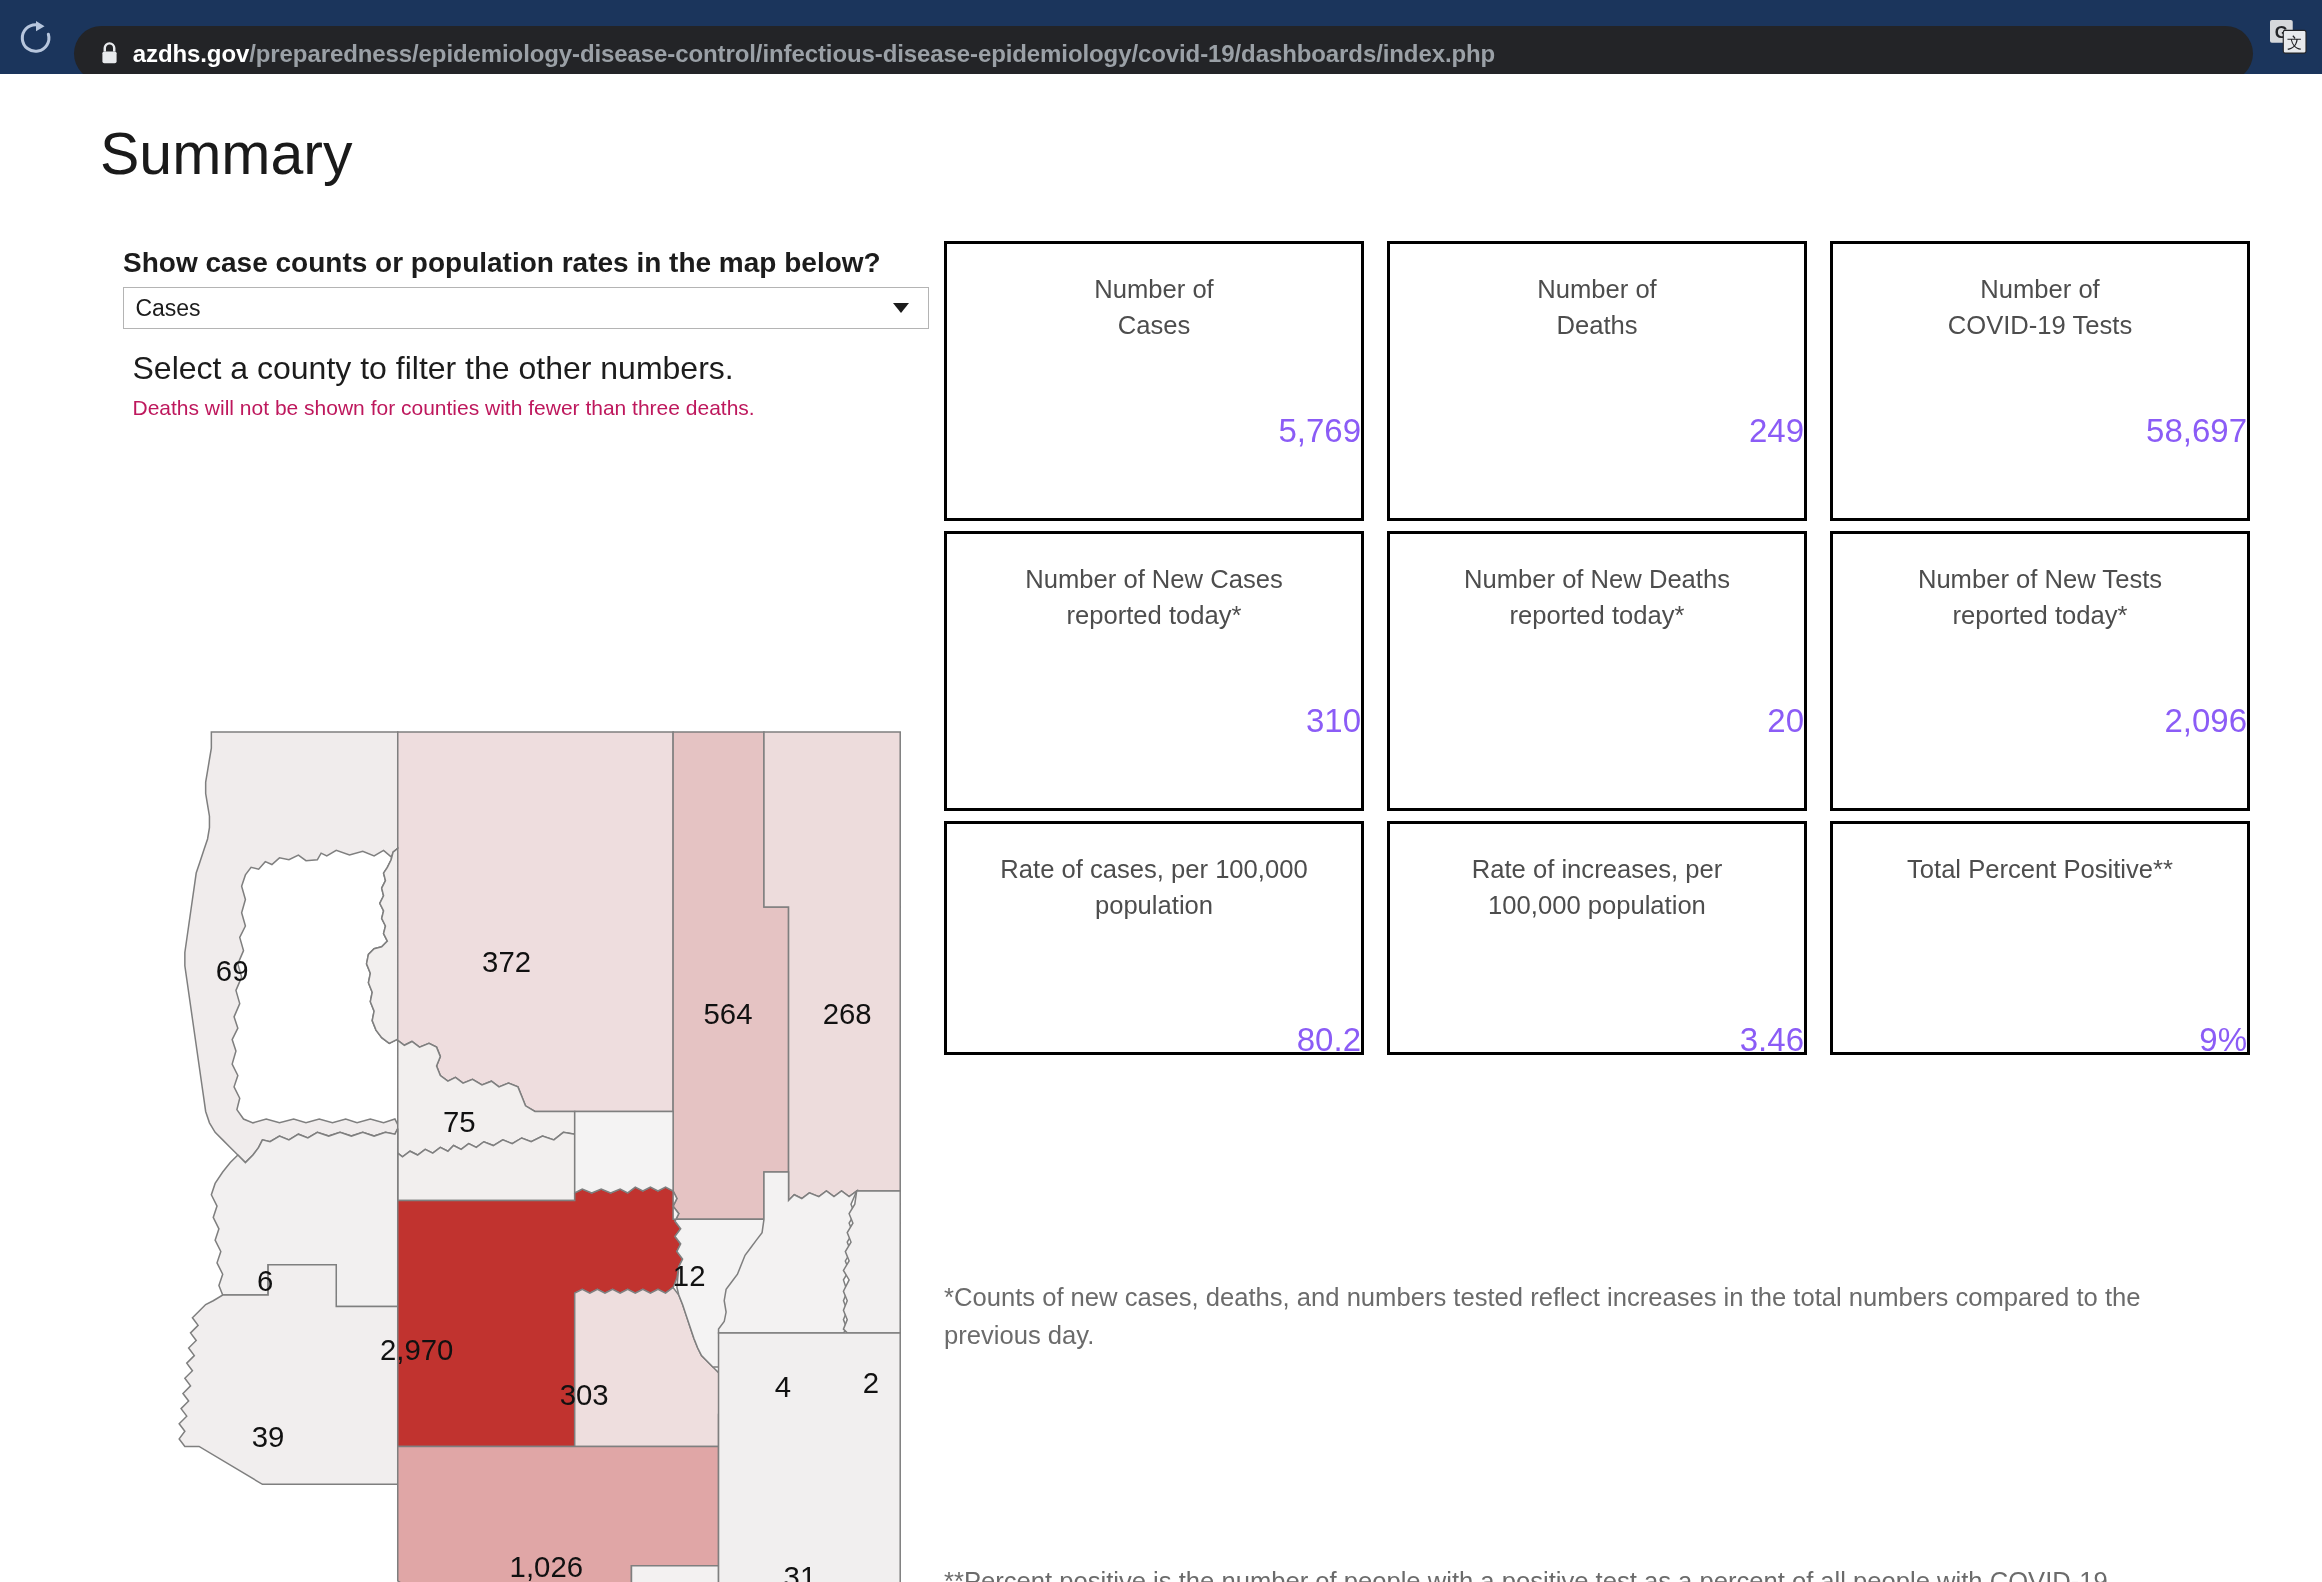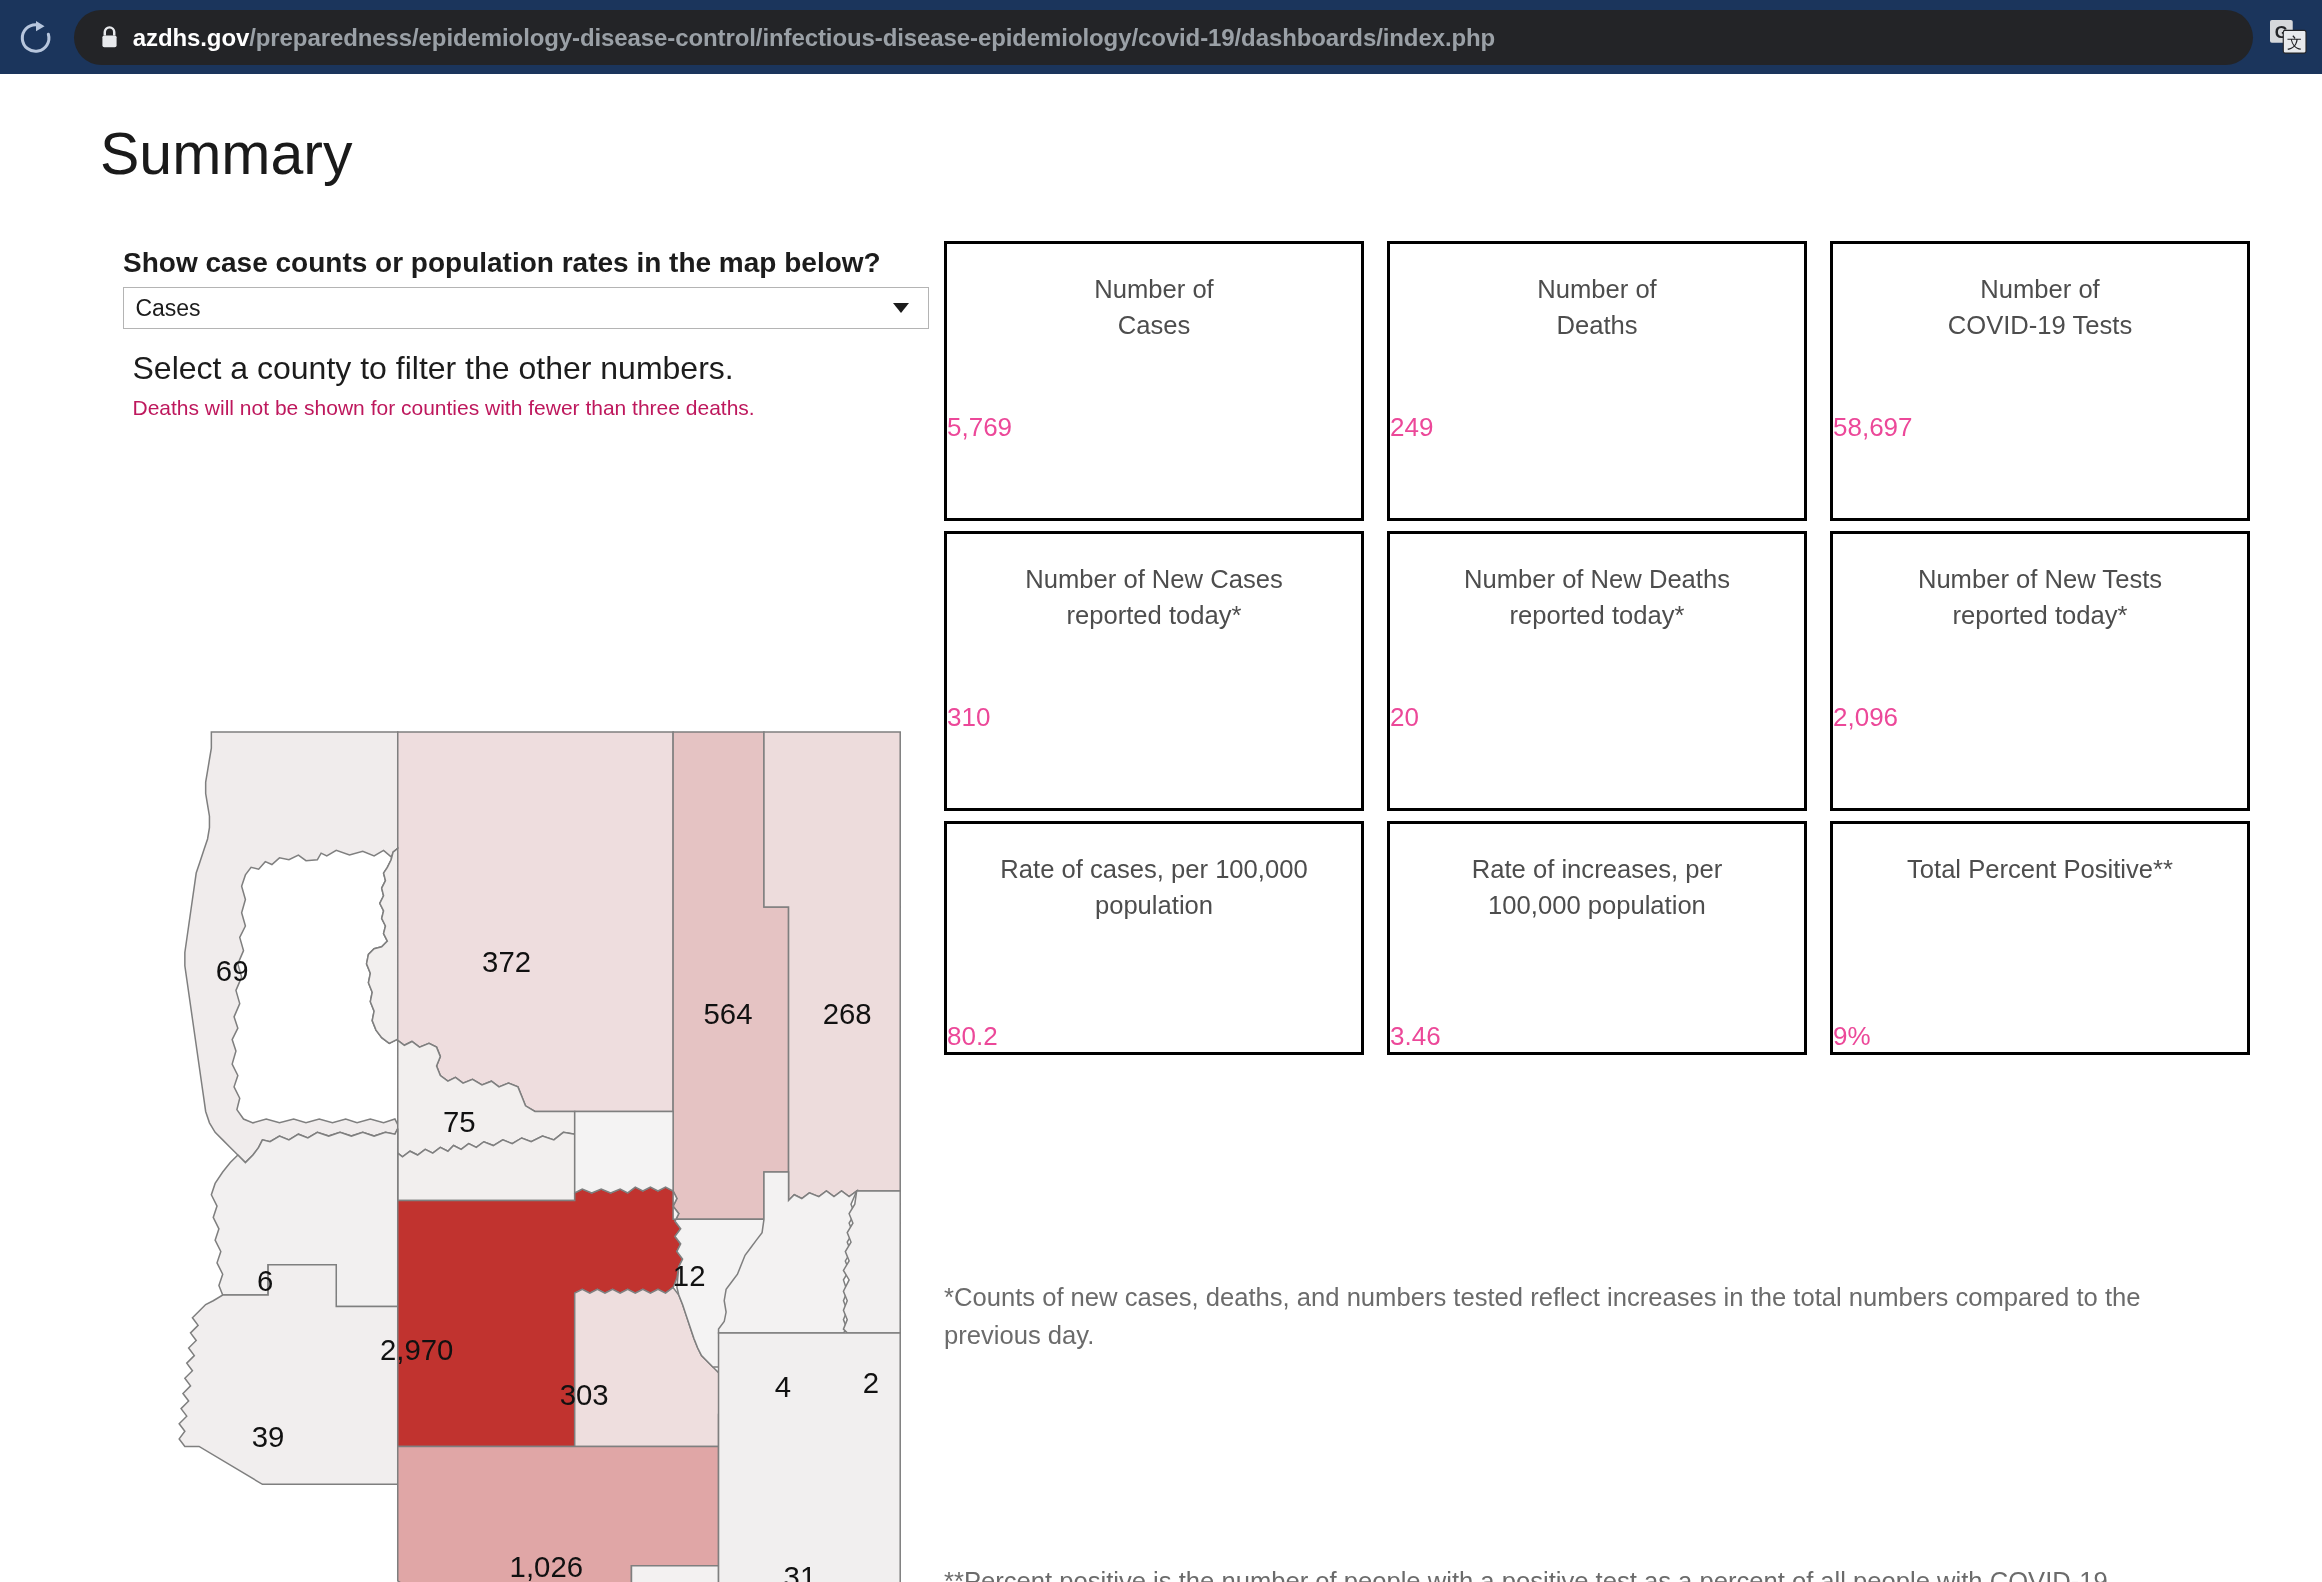--- a/index.html
+++ b/index.html
@@ -20,7 +20,7 @@
     background: linear-gradient(to bottom, #1b355c 0%, #1b355c 100%);
   }
   #chrome-omnibar {
-    position: absolute; left: 74px; top: 10px;
+    position: absolute; left: 74px; top: 26px;
     width: 2179px; height: 55px;
     background: #232427;
     border-radius: 27.4px;

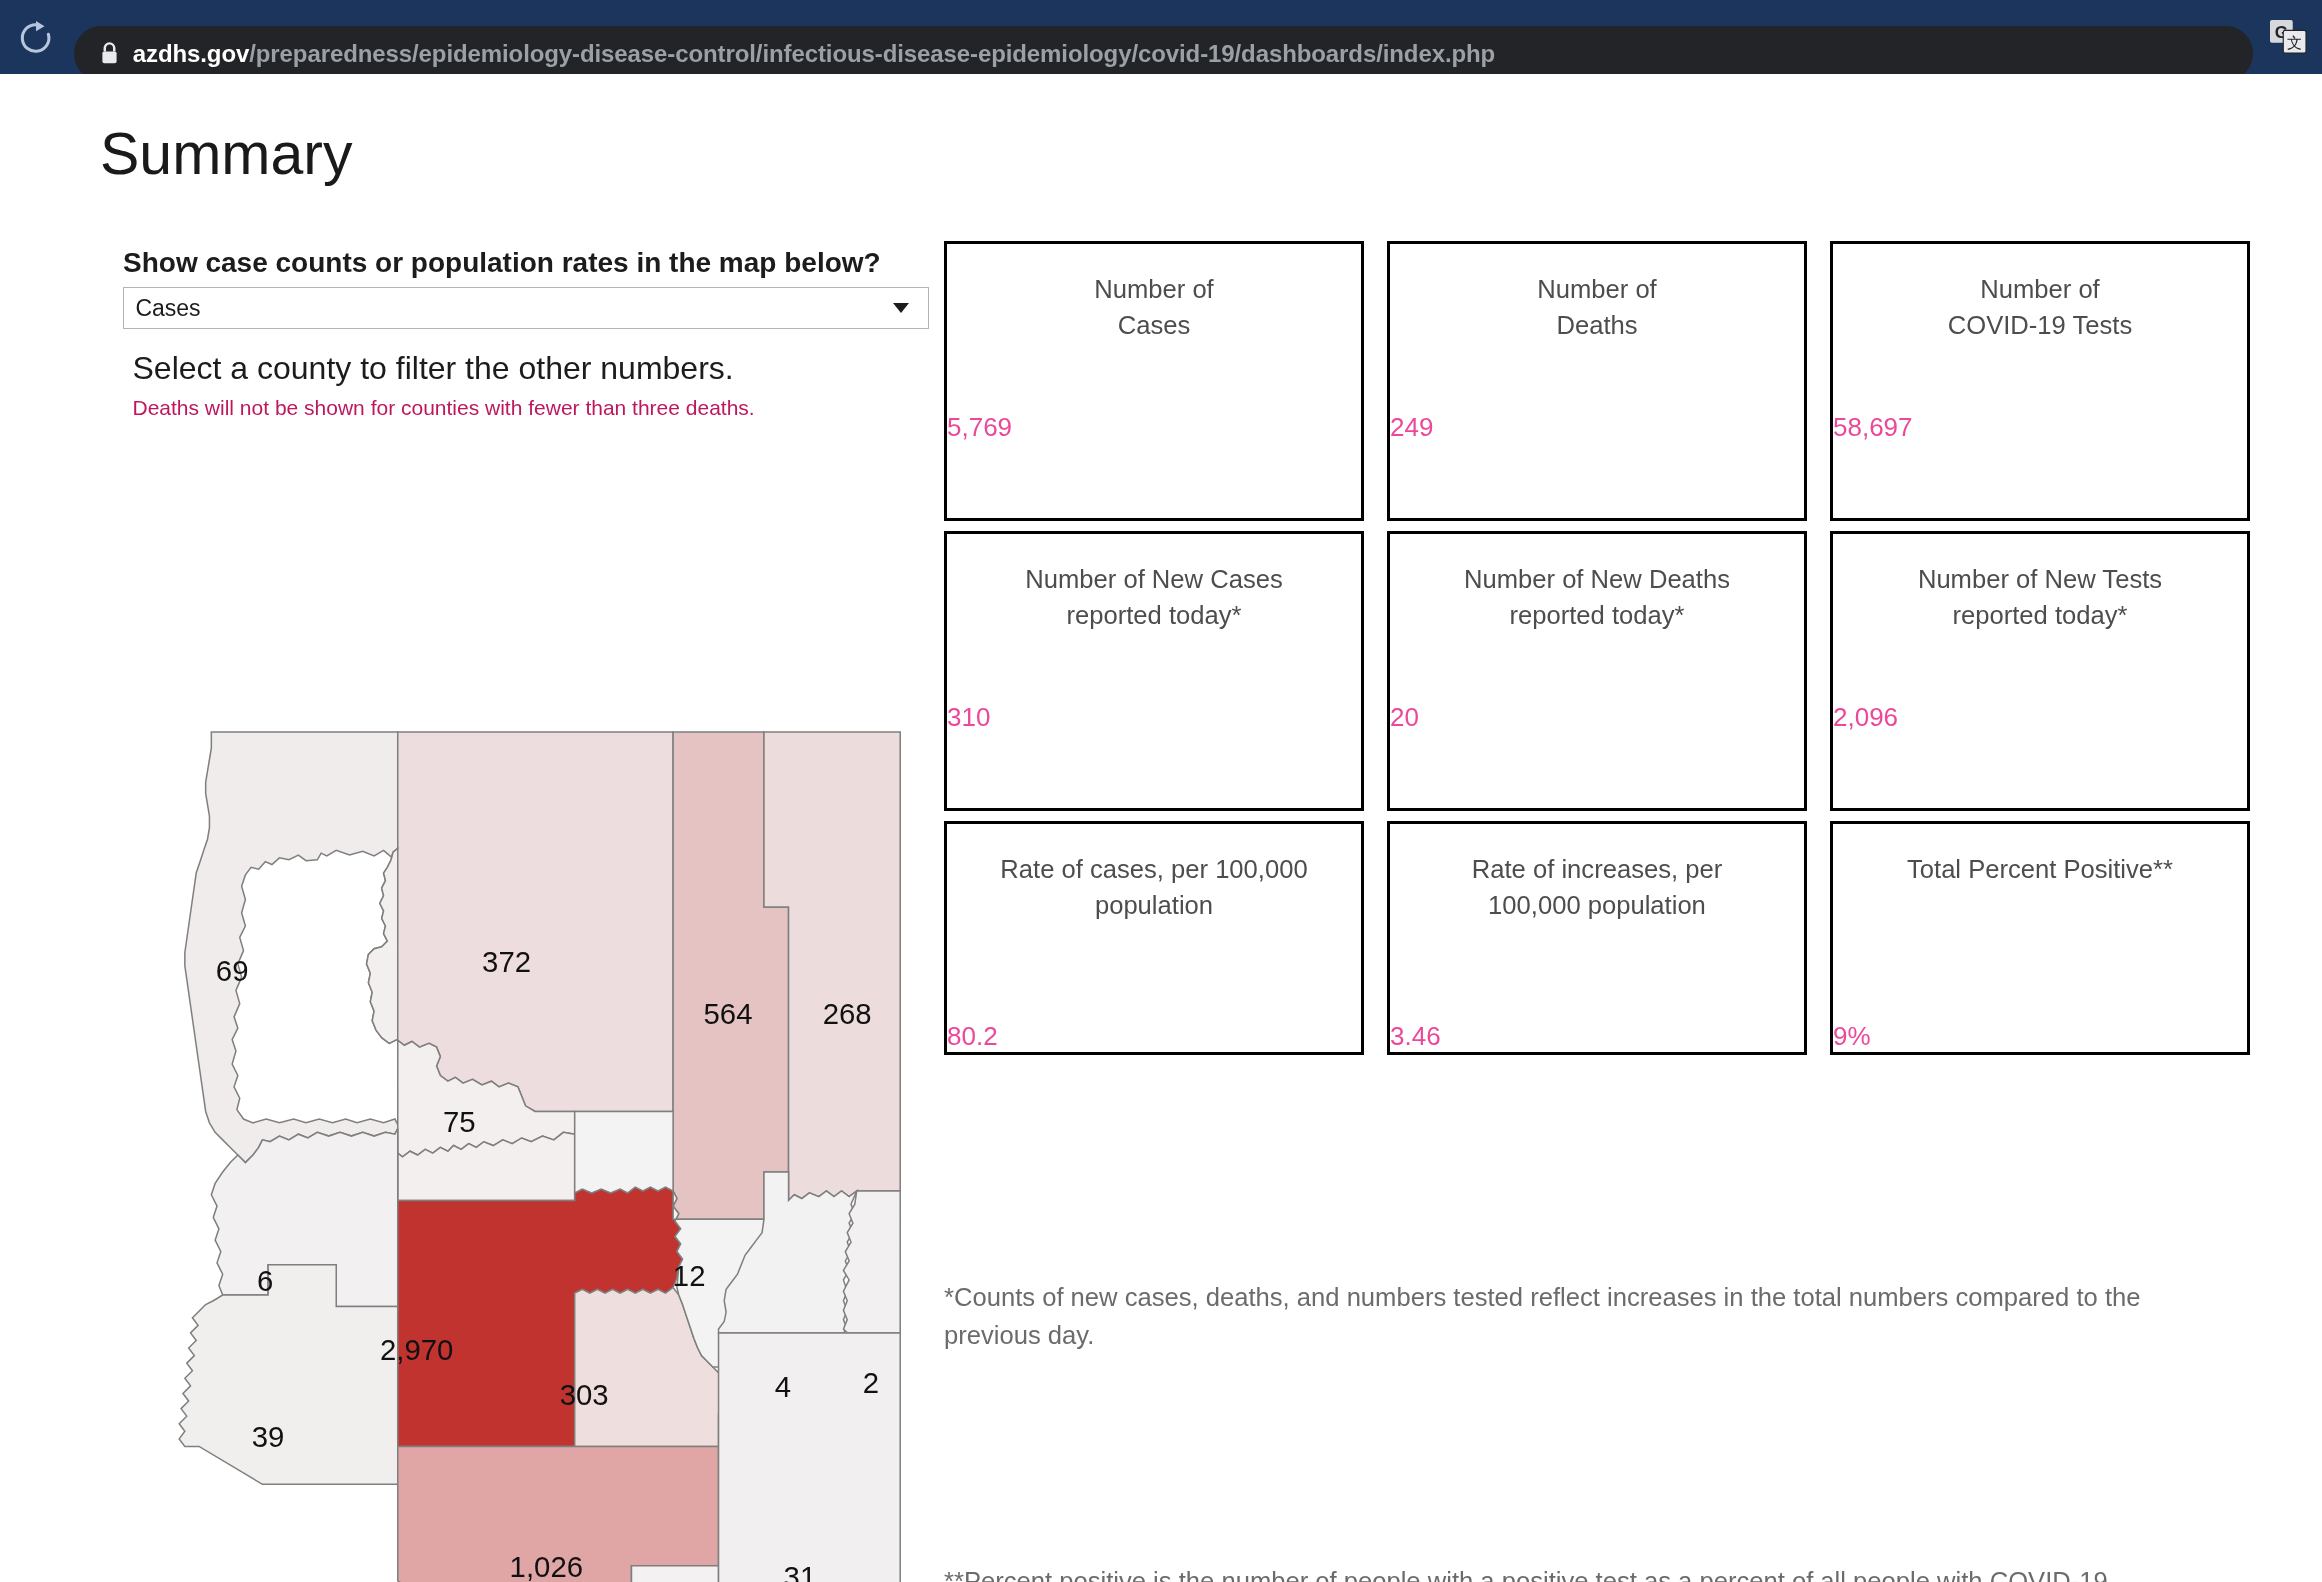--- a/index.html
+++ b/index.html
@@ -156,9 +156,9 @@
     position: absolute;
     left: 0; right: 0;
     top: 168px;
-    font-size: 26px;
-    color: #ec4899;
-    text-align: left;
+    font-size: 33px;
+    color: #8b5cf6;
+    text-align: right;
   }
   .stat-card.row3 .stat-value { top: 197px; }
 

